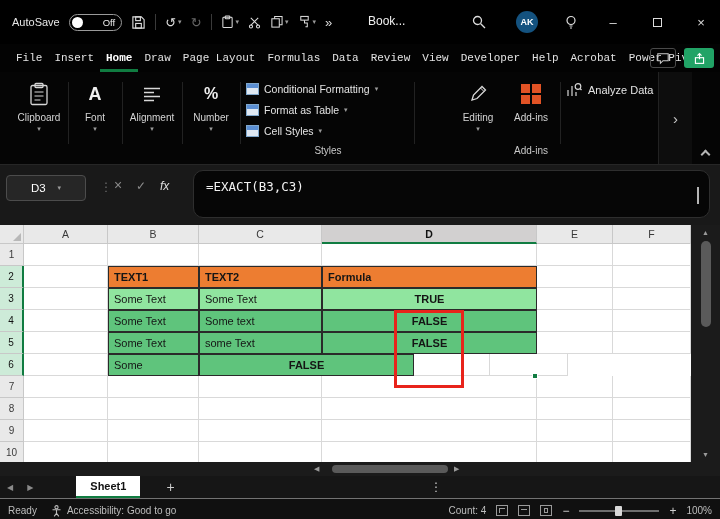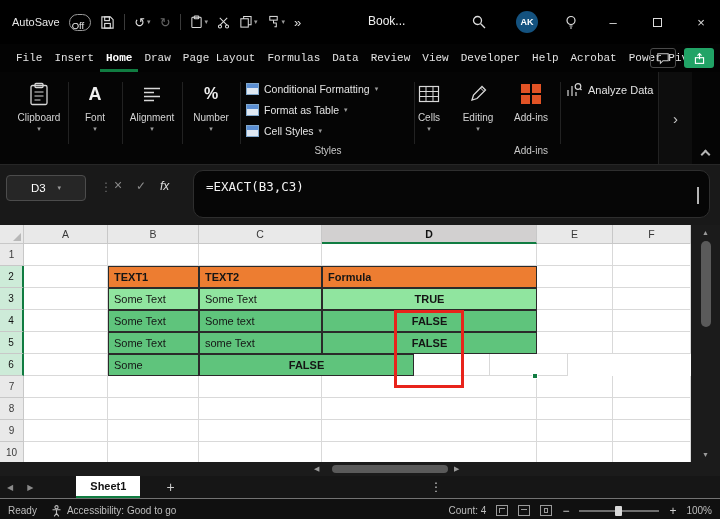--- a/index.html
+++ b/index.html
@@ -9,7 +9,7 @@
   
   .titlebar { position:absolute; top:0; left:0; right:0; height:44px; background:#000; color:#e6e6e6; font-size:11px; }
   .tb-left { position:absolute; left:12px; top:0; bottom:0; display:flex; align-items:center; gap:9px; }
-  .toggle { display:flex; align-items:center; gap:4px; border:1px solid #9a9a9a; border-radius:9px; height:17px; padding:1px 6px 1px 2px; cursor:pointer;flex-direction:column; }
+  .toggle { display:flex; align-items:center; gap:20px; border:1px solid #9a9a9a; border-radius:9px; height:17px; padding:1px 6px 1px 2px; cursor:pointer; }
   .knob { width:11px; height:11px; border-radius:50%; background:#fff; }
   .toggle-text { font-size:9.5px; color:#eee; }
   .tb-sep { width:1px; height:16px; background:#3a3a3a; }

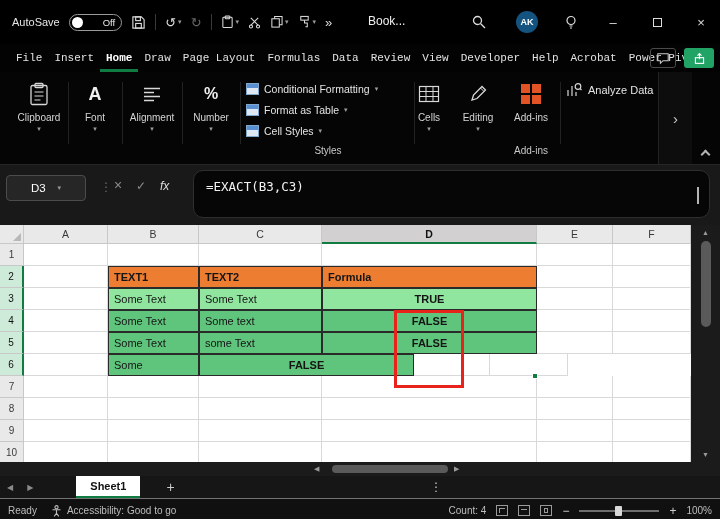--- a/index.html
+++ b/index.html
@@ -288,16 +288,6 @@
       </div>
     <span class="rcaption" style="left:246px;width:164px">Styles</span>
 
-    <div class="rgroup" style="left:406px;width:46px">
-      <span class="rico">
-          <svg width="22" height="18" viewBox="0 0 22 18" fill="none" stroke="#d8d8d8" stroke-width="1.2">
-            <rect x="1.5" y="1.5" width="19" height="15"></rect>
-            <path d="M1.5 6.5h19M1.5 11.5h19M8 1.5v15M15 1.5v15" stroke-width="1"></path>
-          </svg>
-        </span>
-      <span class="rlabel">Cells</span>
-      <span class="rchev">▾</span>
-    </div>
     <div class="rgroup" style="left:455px;width:46px">
       <span class="rico">
           <svg width="18" height="18" viewBox="0 0 18 18" fill="none" stroke="#d8d8d8" stroke-width="1.3">

